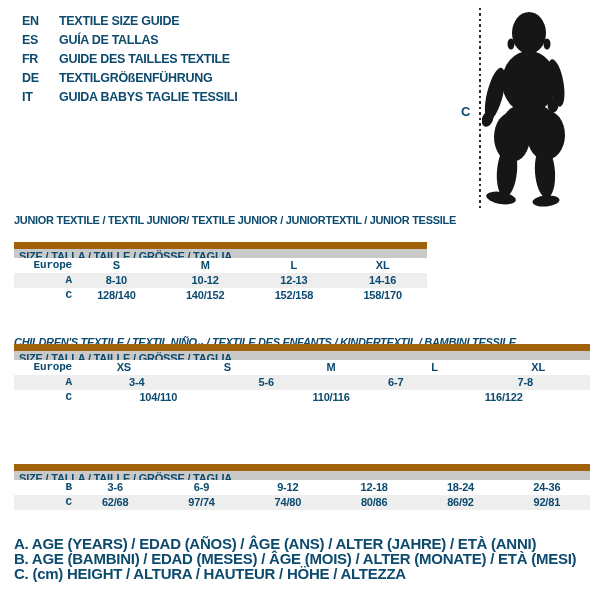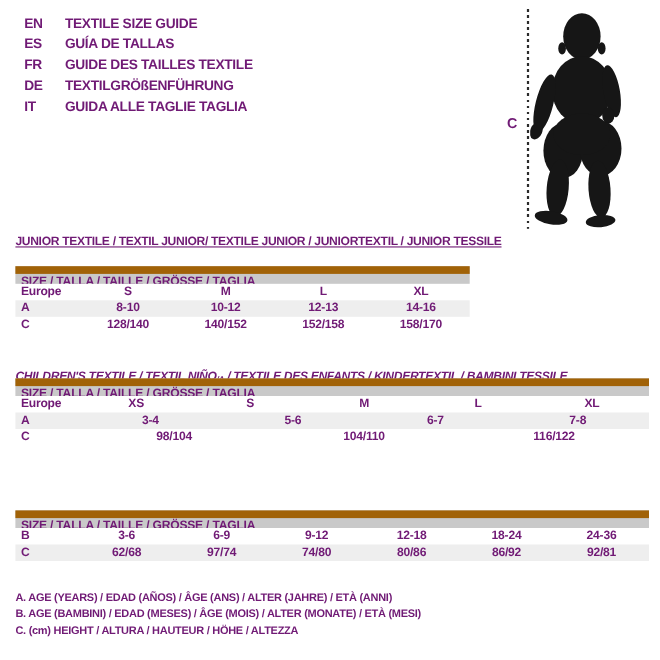--- a/index.html
+++ b/index.html
@@ -10,7 +10,7 @@
     background: #ffffff;
     overflow: hidden;
     font-family: "Liberation Sans", "DejaVu Sans", sans-serif;
-    color: #701a75;
+    color: #0c4a6e;
     font-weight: 700;
   }
   * { box-sizing: border-box; }

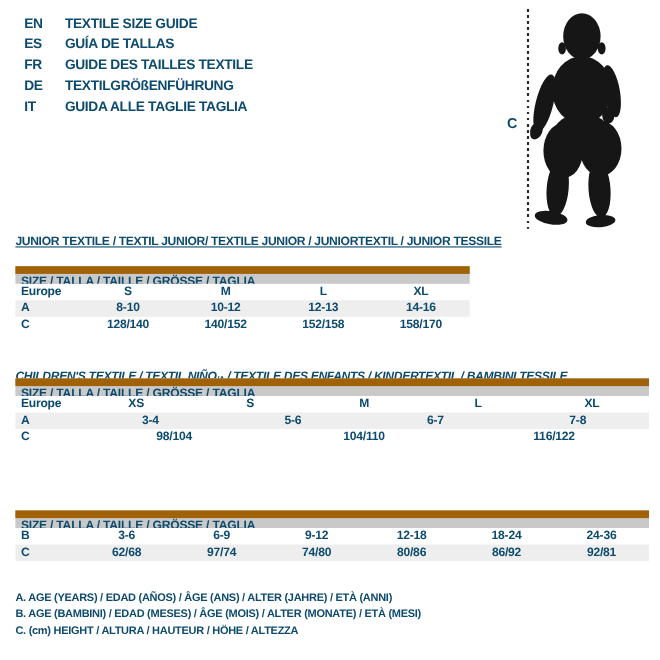--- a/index.html
+++ b/index.html
@@ -81,7 +81,7 @@
     </div>
     <div class="lang-row">
       <span class="lang-code">IT</span>
-      <span class="lang-title">GUIDA ALLE TAGLIE TAGLIA</span>
+      <span class="lang-title">GUIDA BABYS TAGLIE TESSILI</span>
     </div>
   </div>
 

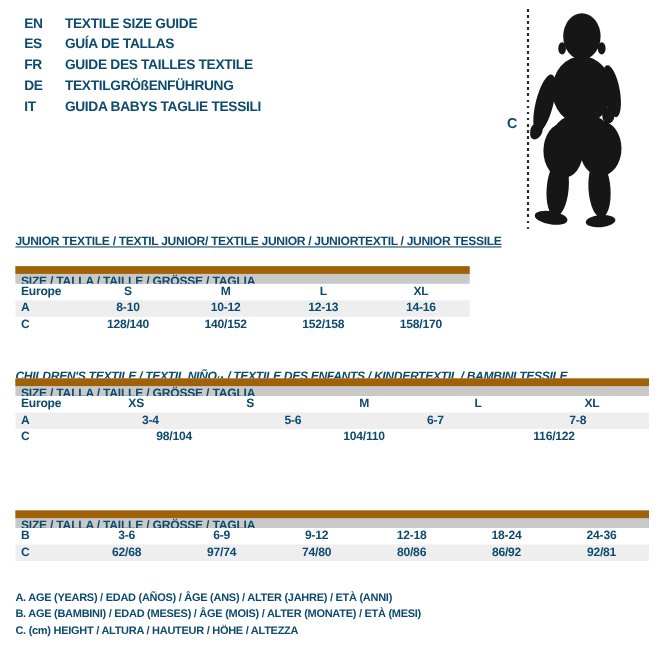--- a/index.html
+++ b/index.html
@@ -33,7 +33,7 @@
     position: absolute; left: 14px;
     font-size: 11px; letter-spacing: -0.3px; line-height: 14px; white-space: nowrap;
   }
-  .title-junior   { top: 213px; text-decoration: underline; }
+  .title-junior   { top: 213px; }
   .title-children { top: 335px; font-style: italic; }
   .title-babies   { top: 425px; white-space: normal; width: 520px; }
   .sub-part { font-size: 7.5px; vertical-align: -2px; }

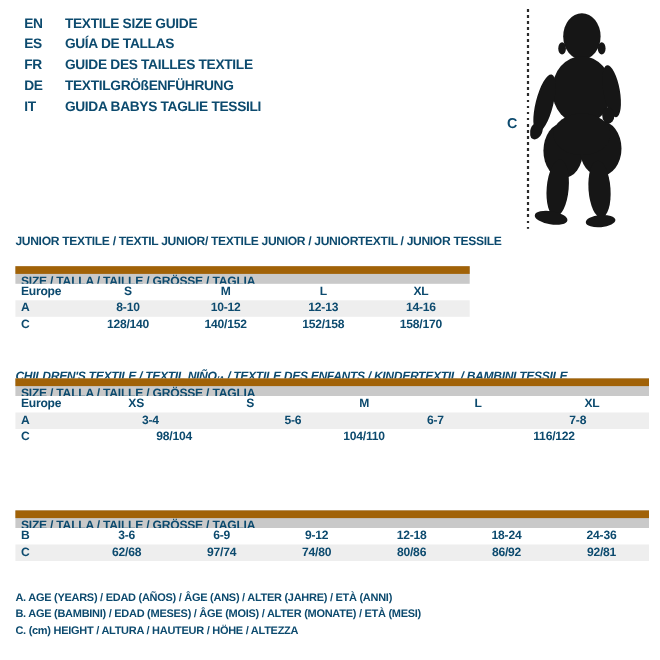--- a/index.html
+++ b/index.html
@@ -50,7 +50,7 @@
   }
   .st-row { display: flex; height: 15px; line-height: 15px; }
   .st-row.stripe { background: #eeeeee; }
-  .st-label { flex: 0 0 58px; width: 58px; padding-left: 5px; text-align: left; }
+  .st-label { flex: 0 0 58px; width: 58px; padding-left: 5px; text-align: right; font-family: Liberation Mono, monospace; }
   .st-cell { flex: 1 1 0; text-align: center; }
 
   

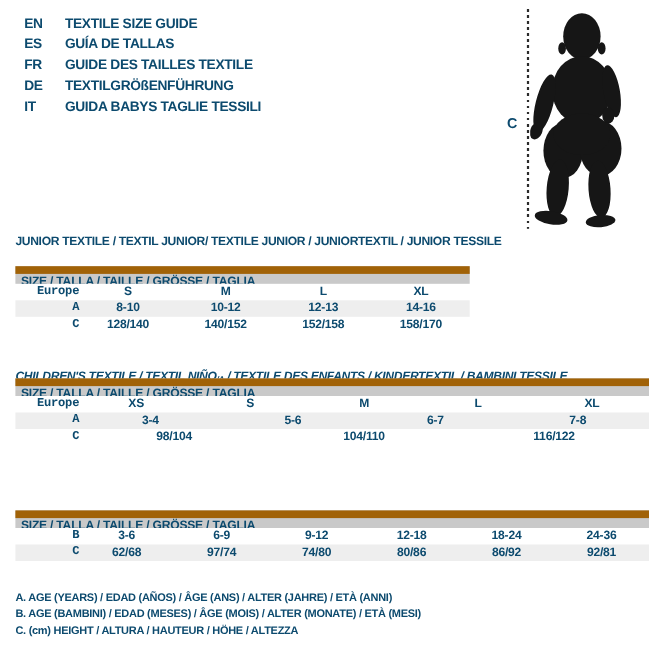--- a/index.html
+++ b/index.html
@@ -155,7 +155,6 @@
     </div>
     <div class="st-row">
       <span class="st-label">C</span>
-      <span class="st-cell">98/104</span>
       <span class="st-cell">104/110</span>
       <span class="st-cell">116/122</span>
     </div>

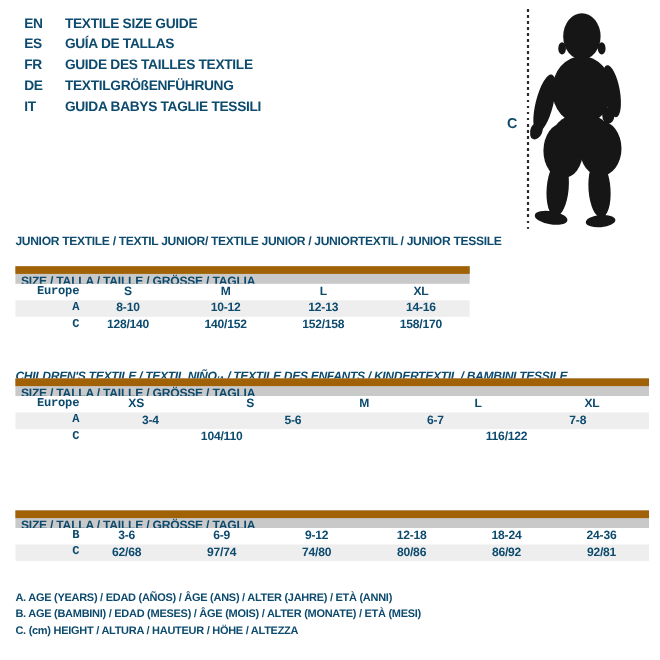--- a/index.html
+++ b/index.html
@@ -156,6 +156,7 @@
     <div class="st-row">
       <span class="st-label">C</span>
       <span class="st-cell">104/110</span>
+      <span class="st-cell">110/116</span>
       <span class="st-cell">116/122</span>
     </div>
   </div>

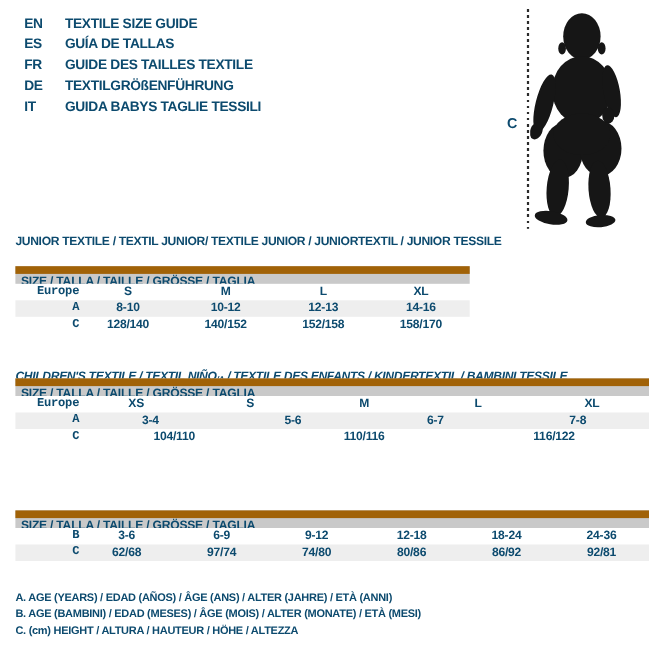--- a/index.html
+++ b/index.html
@@ -55,7 +55,7 @@
 
   
   .notes { position: absolute; left: 14px; top: 536px; }
-  .note-line { font-size: 10px; letter-spacing: -0.25px; line-height: 15.2px; white-space: nowrap; }
+  .note-line { font-size: 15px; letter-spacing: -0.25px; line-height: 15.2px; white-space: nowrap; }
 </style>
 </head>
 <body>

